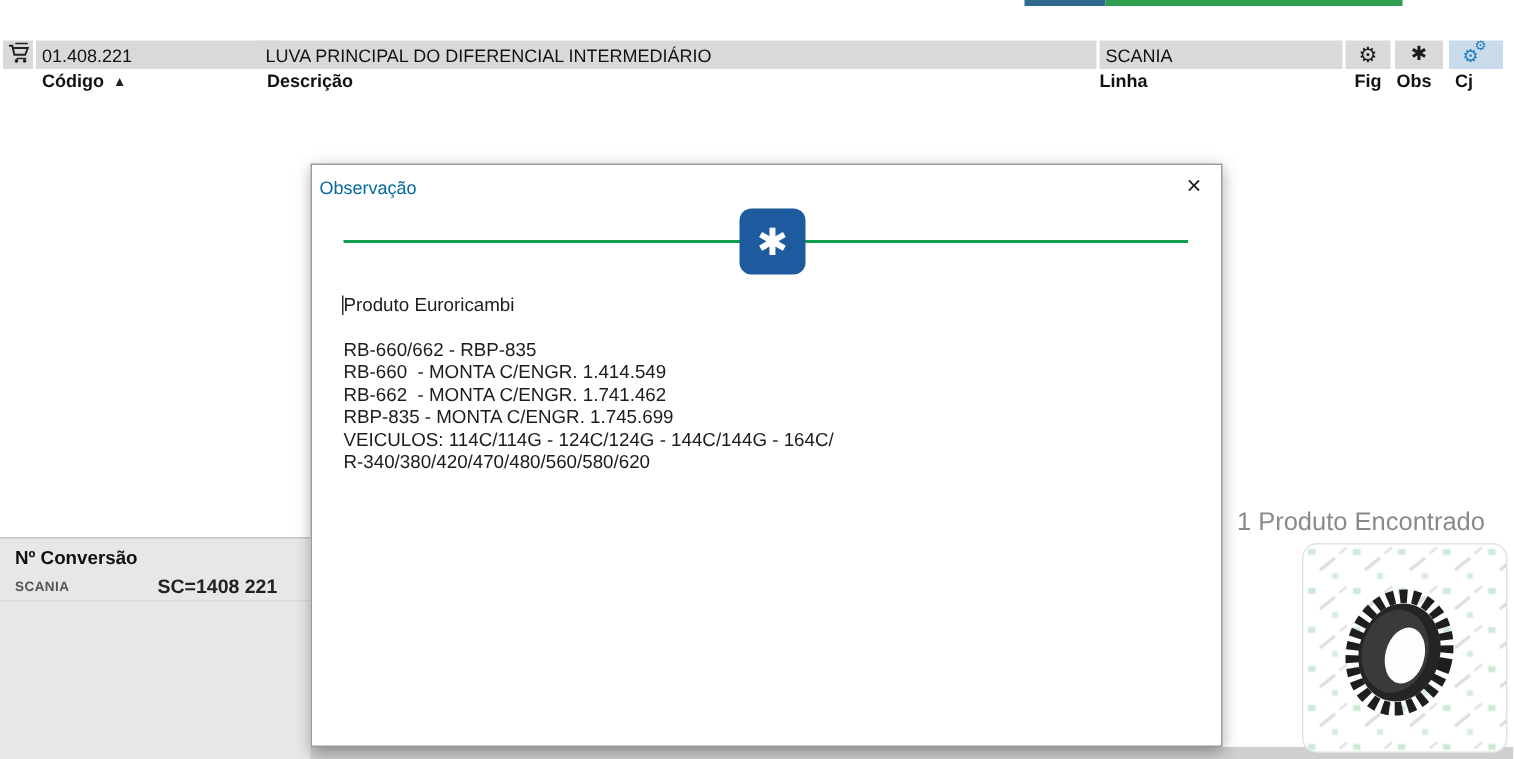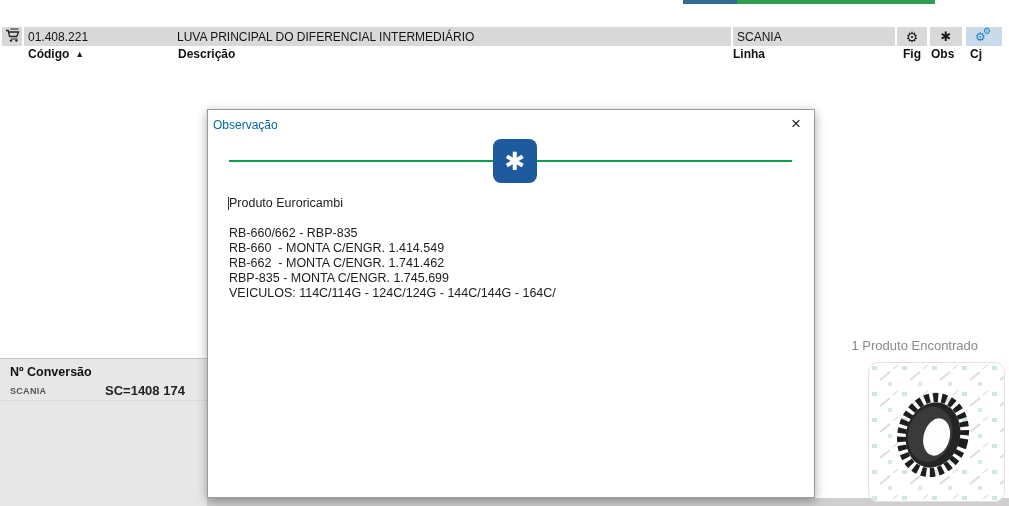--- a/index.html
+++ b/index.html
@@ -140,6 +140,7 @@
       <div class="obs-line">RB-662  - MONTA C/ENGR. 1.741.462</div>
       <div class="obs-line">RBP-835 - MONTA C/ENGR. 1.745.699</div>
       <div class="obs-line">VEICULOS: 114C/114G - 124C/124G - 144C/144G - 164C/</div>
+      <div class="obs-line">R-340/380/420/470/480/560/580/620</div>
     </div>
   </div>
 

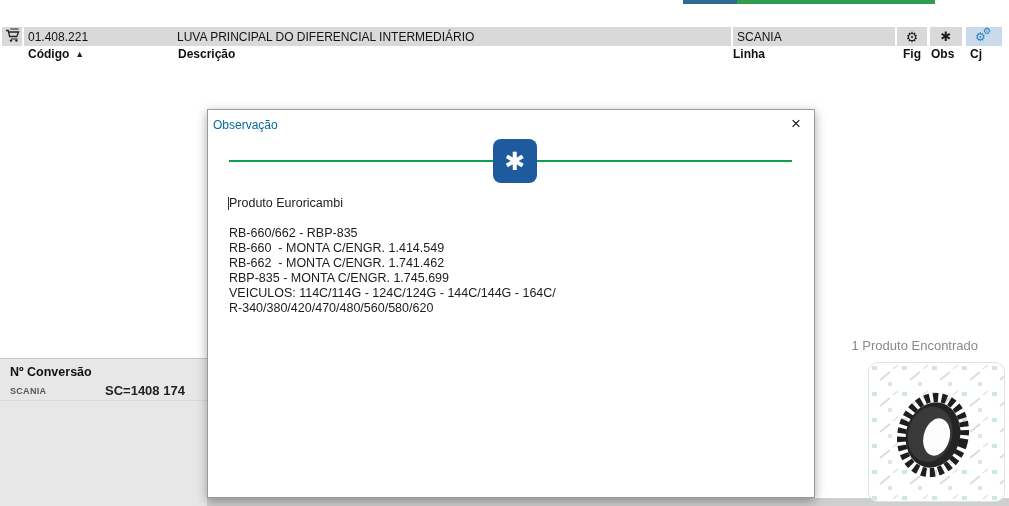--- a/index.html
+++ b/index.html
@@ -30,7 +30,7 @@
   .conv-val{position:absolute;left:105px;top:2px;font-size:13px;color:#222;}
   .bold{font-weight:700;}
   .gray{color:#5e5e5e;}
-  .results{top:338px;right:31px;font-size:13px;color:#8a8a8a;z-index:2;}
+  .results{top:338px;right:19px;font-size:17px;color:#8a8a8a;z-index:2;}
   
   .card{left:868px;top:362px;width:137px;height:140px;background:#fff;border:1px solid #e2e2e2;
         border-radius:10px;box-sizing:border-box;overflow:hidden;z-index:2;}

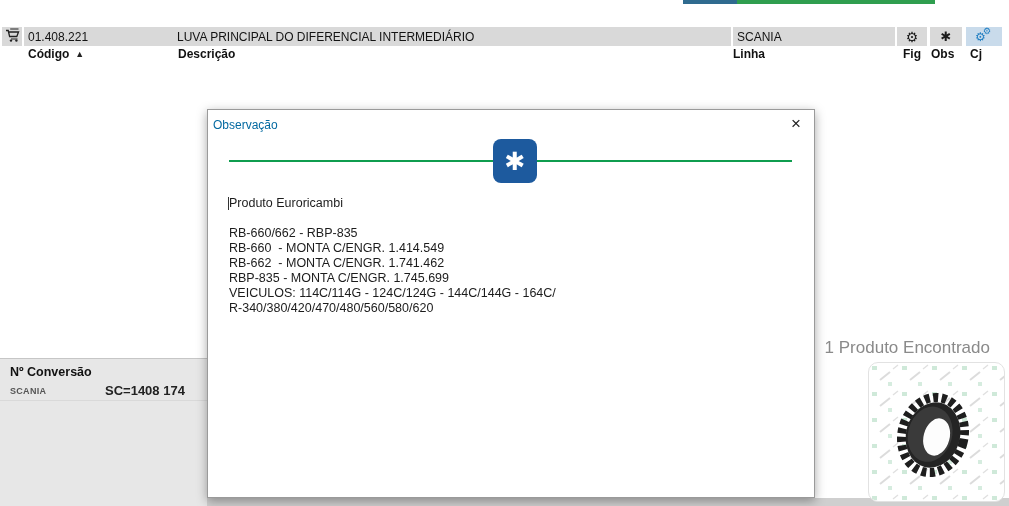--- a/index.html
+++ b/index.html
@@ -98,7 +98,7 @@
     <div class="conv-title">Nº Conversão</div>
     <div class="conv-row" style="top:22px;">
       <span class="conv-label">SCANIA</span>
-      <span class="conv-val bold">SC=1408 174</span>
+      <span class="conv-val bold">SC=1408 221</span>
     </div>
   </div>
 

